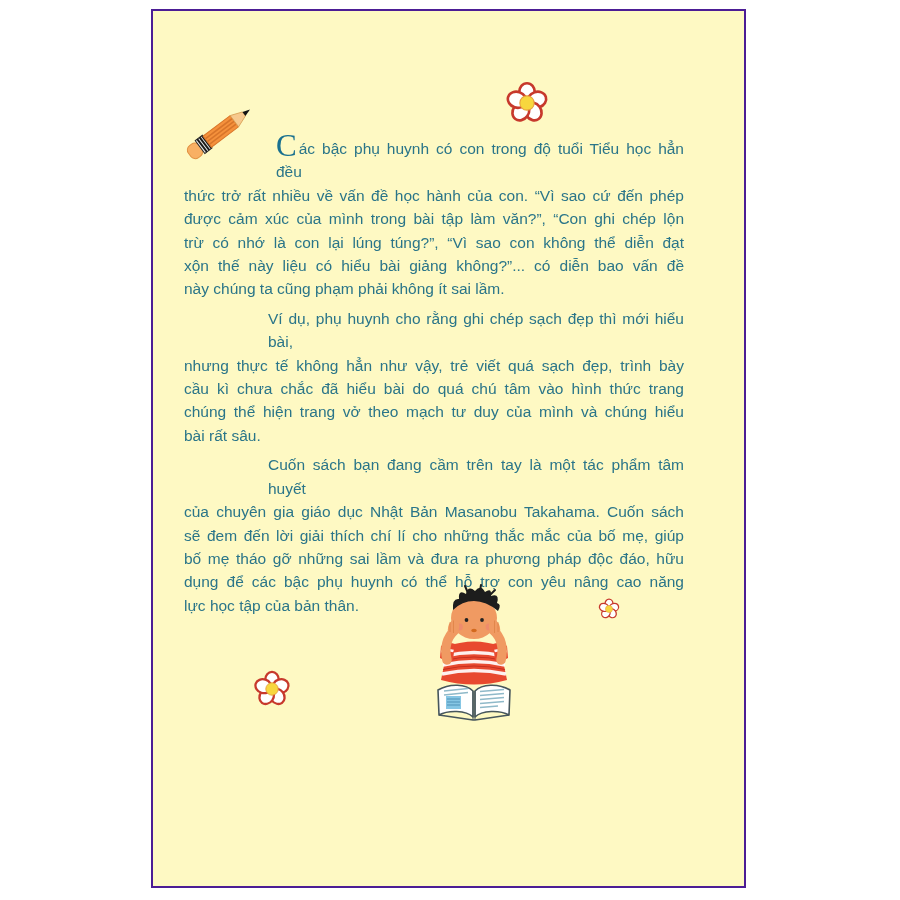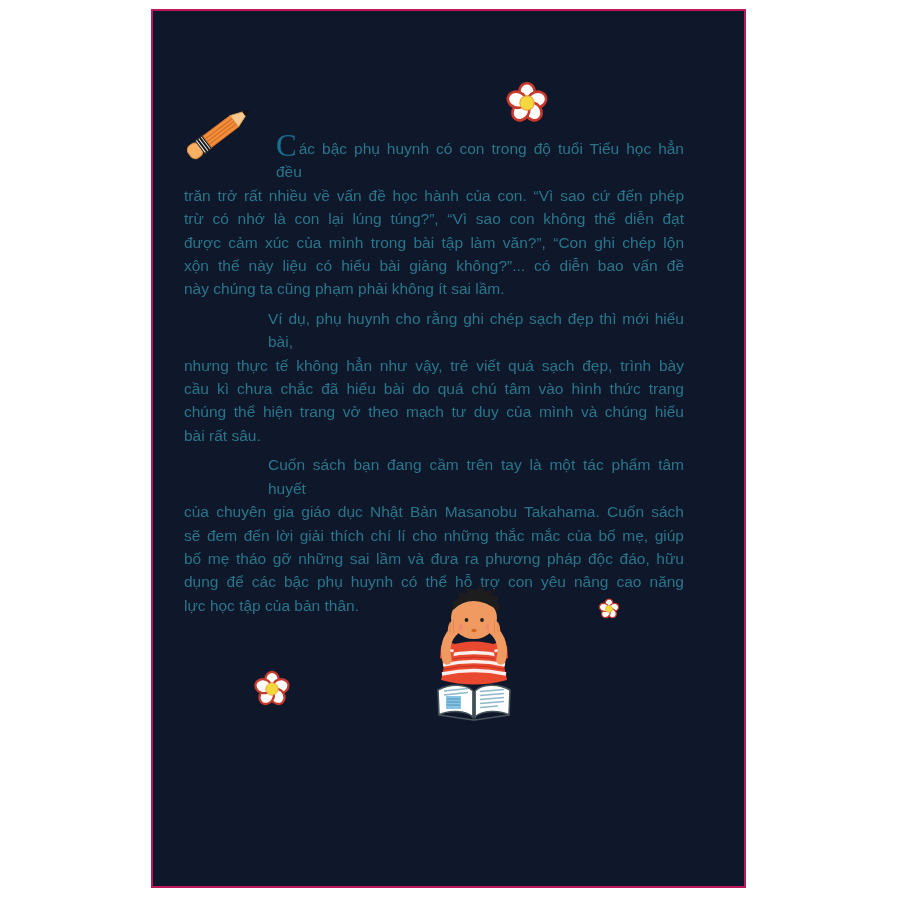--- a/index.html
+++ b/index.html
@@ -6,7 +6,7 @@
   *{box-sizing:border-box;}
   .page{
     position:absolute;left:151px;top:9px;width:595px;height:879px;
-    background:#0f172a;border:2px solid #be185d;
+    background:#fef9c3;border:2px solid #4c1d95;
   }
   .pencil{position:absolute;left:25px;top:85px;width:84px;height:72px;}
   .flower{position:absolute;}

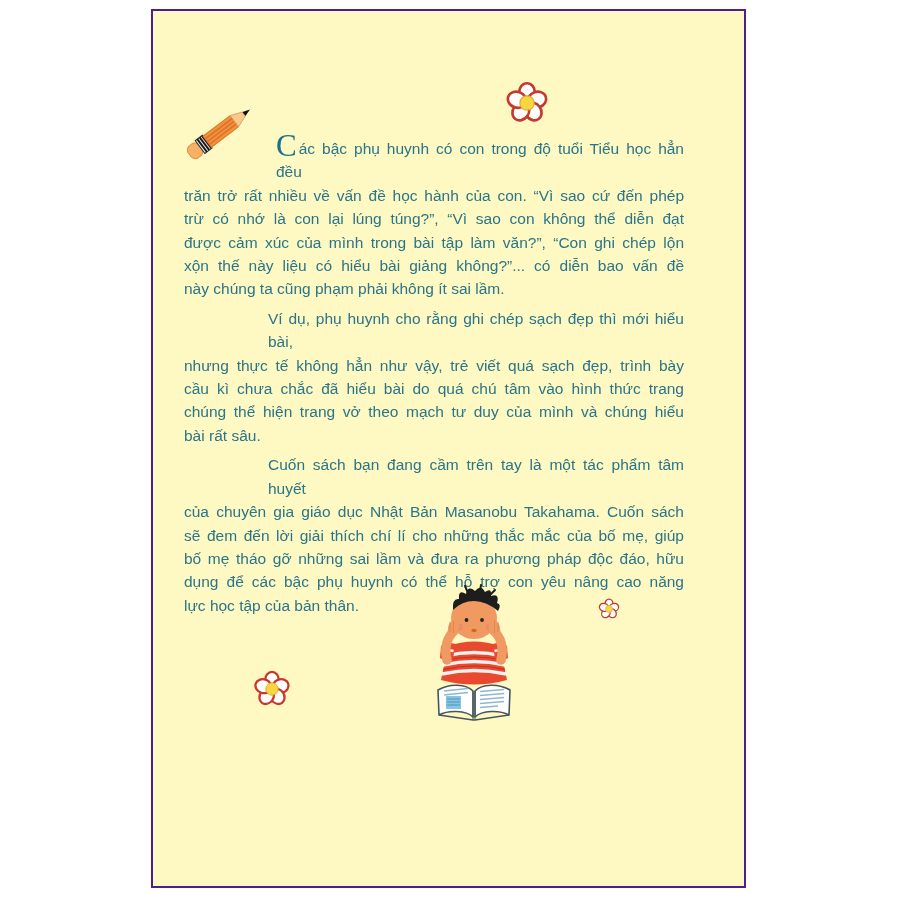--- a/index.html
+++ b/index.html
@@ -81,7 +81,7 @@
   <div class="text" id="text-block">
       <div class="para">
         <div class="line drop"><span class="dropcap">C</span>ác bậc phụ huynh có con trong độ tuổi Tiểu học hẳn đều</div>
-        <div class="line">trăn trở rất nhiều về vấn đề học hành của con. “Vì sao cứ đến phép</div>
+        <div class="line">thức trở rất nhiều về vấn đề học hành của con. “Vì sao cứ đến phép</div>
         <div class="line">trừ có nhớ là con lại lúng túng?”, “Vì sao con không thể diễn đạt</div>
         <div class="line">được cảm xúc của mình trong bài tập làm văn?”, “Con ghi chép lộn</div>
         <div class="line">xộn thế này liệu có hiểu bài giảng không?”... có diễn bao vấn đề</div>

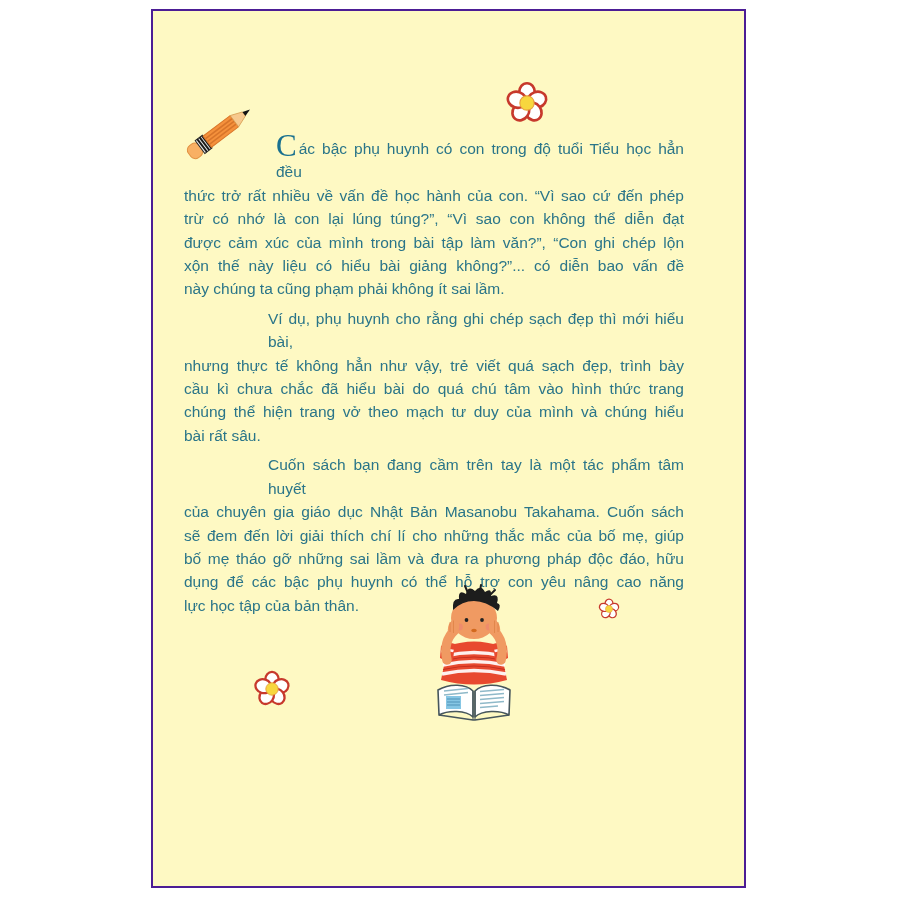--- a/index.html
+++ b/index.html
@@ -82,8 +82,8 @@
       <div class="para">
         <div class="line drop"><span class="dropcap">C</span>ác bậc phụ huynh có con trong độ tuổi Tiểu học hẳn đều</div>
         <div class="line">thức trở rất nhiều về vấn đề học hành của con. “Vì sao cứ đến phép</div>
+        <div class="line">được cảm xúc của mình trong bài tập làm văn?”, “Con ghi chép lộn</div>
         <div class="line">trừ có nhớ là con lại lúng túng?”, “Vì sao con không thể diễn đạt</div>
-        <div class="line">được cảm xúc của mình trong bài tập làm văn?”, “Con ghi chép lộn</div>
         <div class="line">xộn thế này liệu có hiểu bài giảng không?”... có diễn bao vấn đề</div>
         <div class="line last">này chúng ta cũng phạm phải không ít sai lầm.</div>
       </div>

